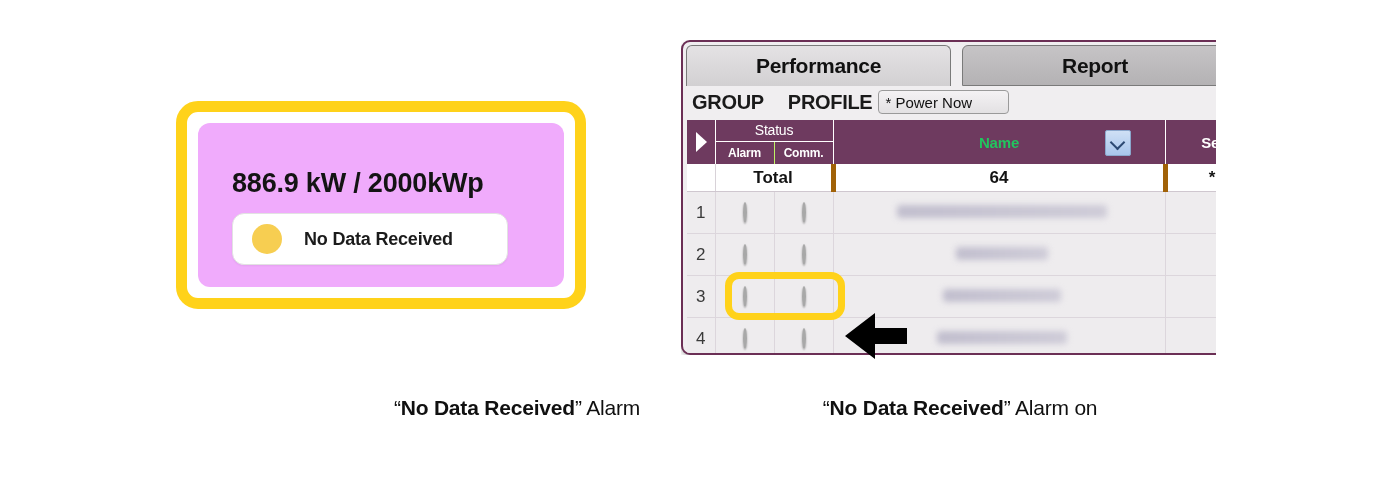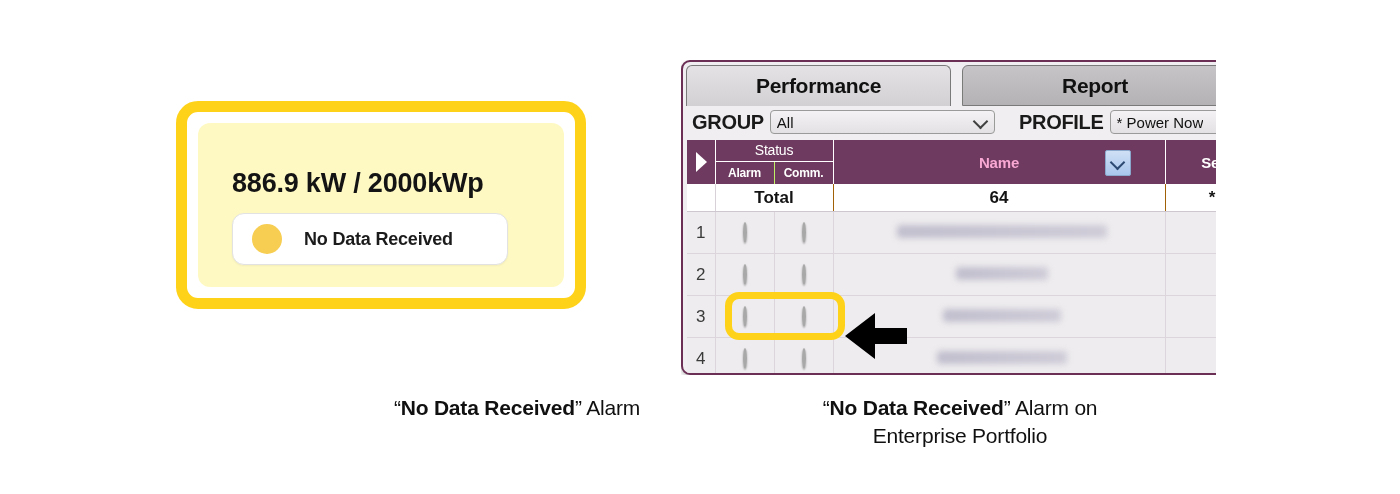--- a/index.html
+++ b/index.html
@@ -50,7 +50,7 @@
   }
 
   
-  #right-figure{position:absolute;left:681px;top:60px;width:535px;height:315px;overflow:hidden;}
+  #right-figure{position:absolute;left:681px;top:40px;width:535px;height:315px;overflow:hidden;}
   .panel{
     position:absolute;left:0;top:0;width:580px;height:315px;
     background:#f0eef0;

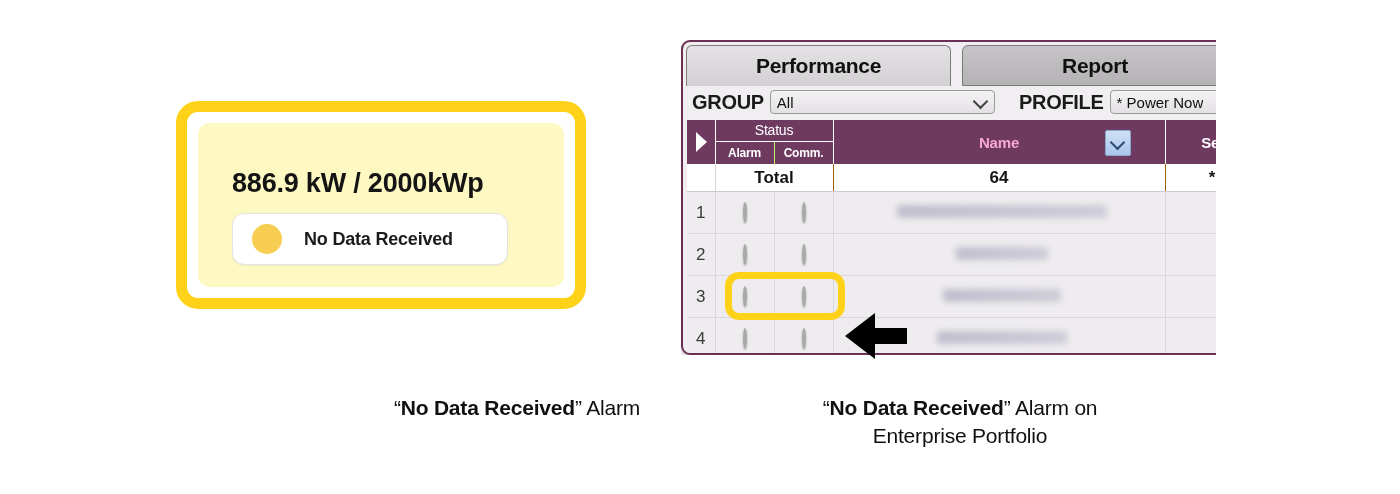--- a/index.html
+++ b/index.html
@@ -219,10 +219,6 @@
 
     <div class="filterbar">
       <span class="filter-label" id="group-label">GROUP</span>
-      <div class="select-box" id="group-select">
-        <span class="select-value">All</span>
-        <span class="chev"></span>
-      </div>
       <span class="filter-label" id="profile-label">PROFILE</span>
       <div class="select-box" id="profile-select">
         <span class="select-value">* Power Now</span>

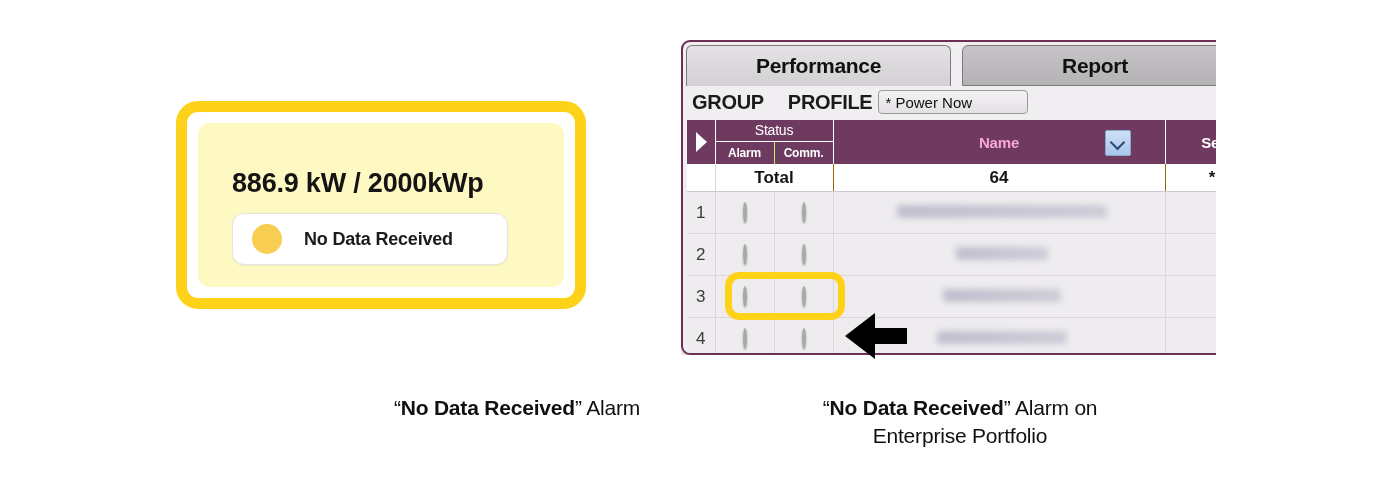--- a/index.html
+++ b/index.html
@@ -93,7 +93,7 @@
     display:flex;align-items:center;
   }
   #group-select{width:226px;}
-  #profile-select{width:150px;}
+  #profile-select{width:131px;}
   .select-value{font-size:15px;color:#111;margin-left:6px;white-space:nowrap;overflow:hidden;}
   .chev{position:absolute;right:8px;top:5px;width:9px;height:9px;
         border-right:2px solid #404040;border-bottom:2px solid #404040;

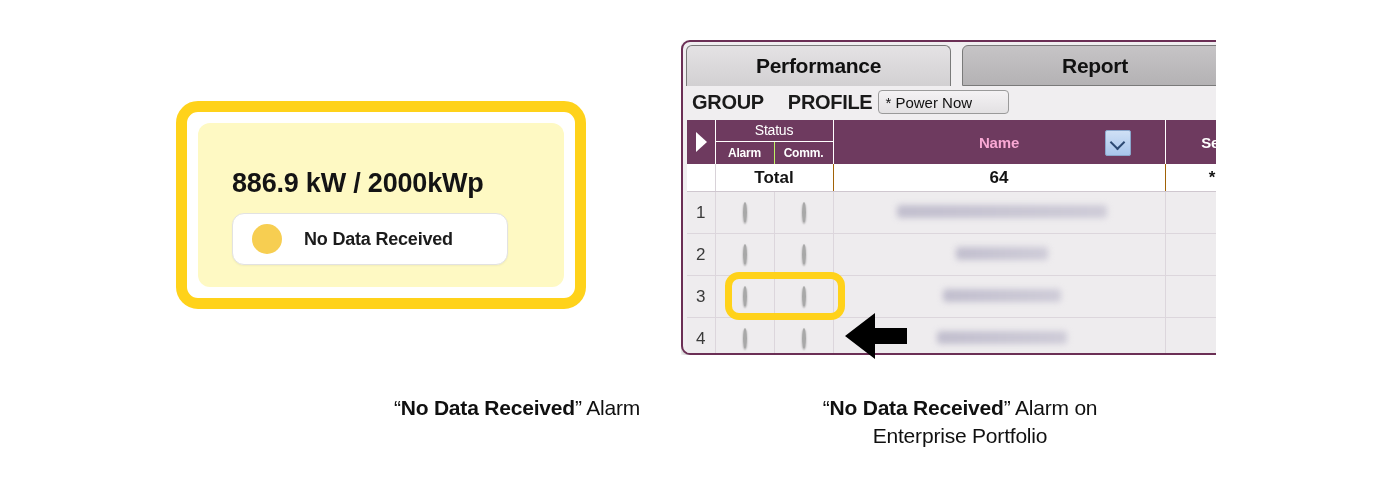--- a/index.html
+++ b/index.html
@@ -123,7 +123,7 @@
   .status-sub+.status-sub{border-left:1px solid #bef264;}
   .name-head{
     height:44px;position:relative;text-align:center;
-    font-size:15px;font-weight:bold;color:#f9a8d4;
+    font-size:15px;font-weight:bold;color:#22c55e;
     border-right:1px solid #ffffff;letter-spacing:-0.2px;
   }
   .name-sort{

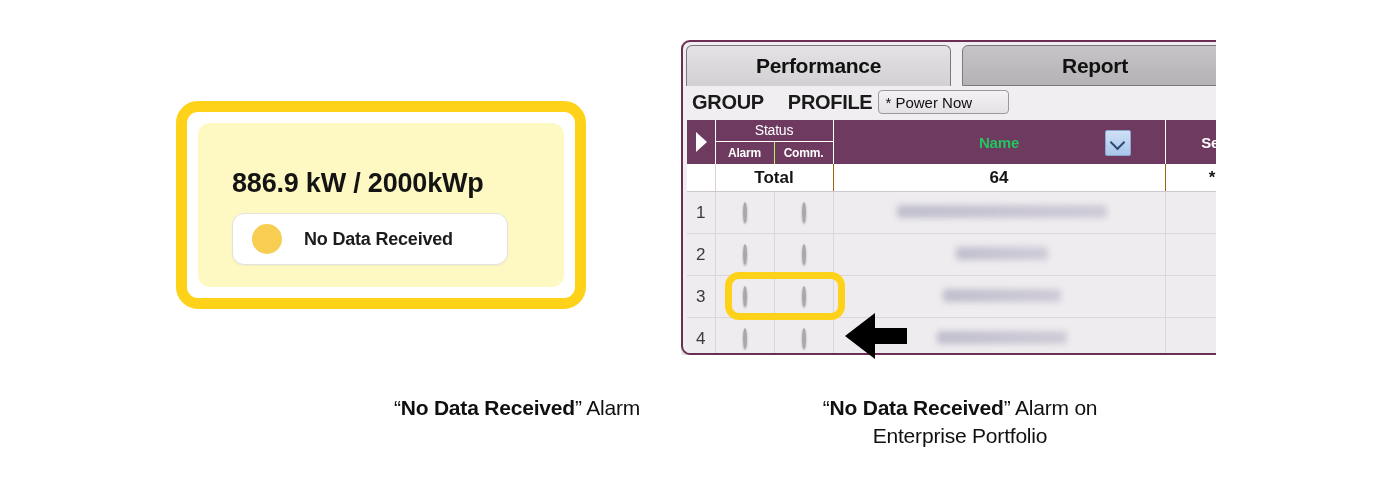--- a/index.html
+++ b/index.html
@@ -22,7 +22,7 @@
   }
   .card-inner{
     position:absolute;left:11px;top:11px;right:11px;bottom:11px;
-    background:#fef9c3;border-radius:12px;
+    background:#f0abfc;border-radius:12px;
     box-sizing:border-box;
   }
   .kw-readout{

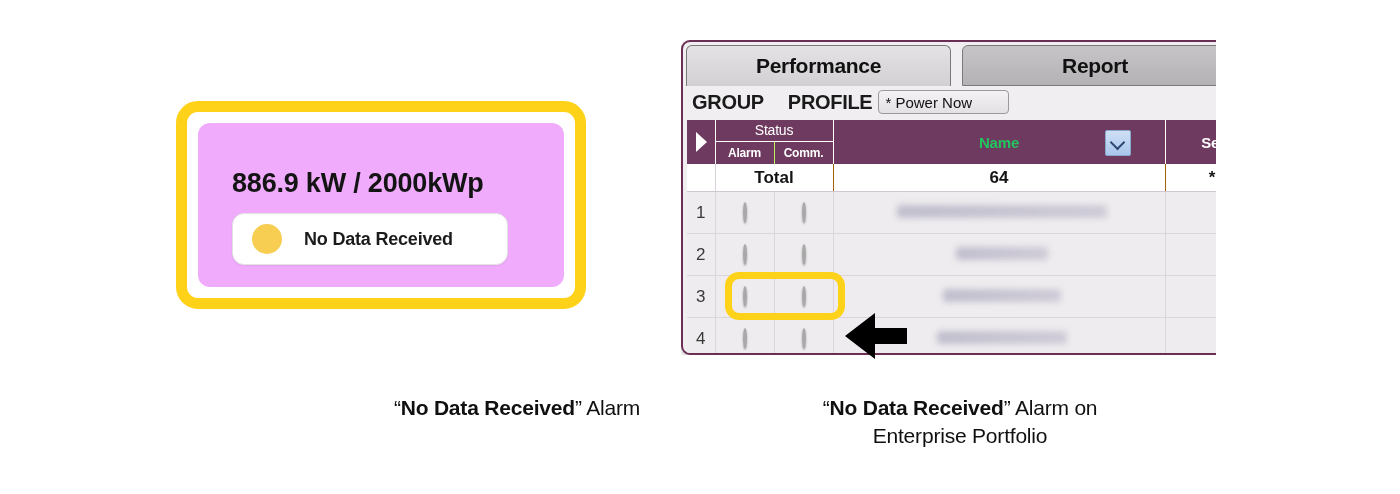--- a/index.html
+++ b/index.html
@@ -143,7 +143,7 @@
 
   .total-row td{
     background:#ffffff;height:27px;
-    border-bottom:1px solid #cfc7cf;border-right:1px solid #a16207;
+    border-bottom:1px solid #cfc7cf;border-right:5px solid #a16207;
     text-align:center;font-size:17px;font-weight:bold;color:#141414;
   }
   .total-row td.blank{border-right:1px solid #d8d2d8;}

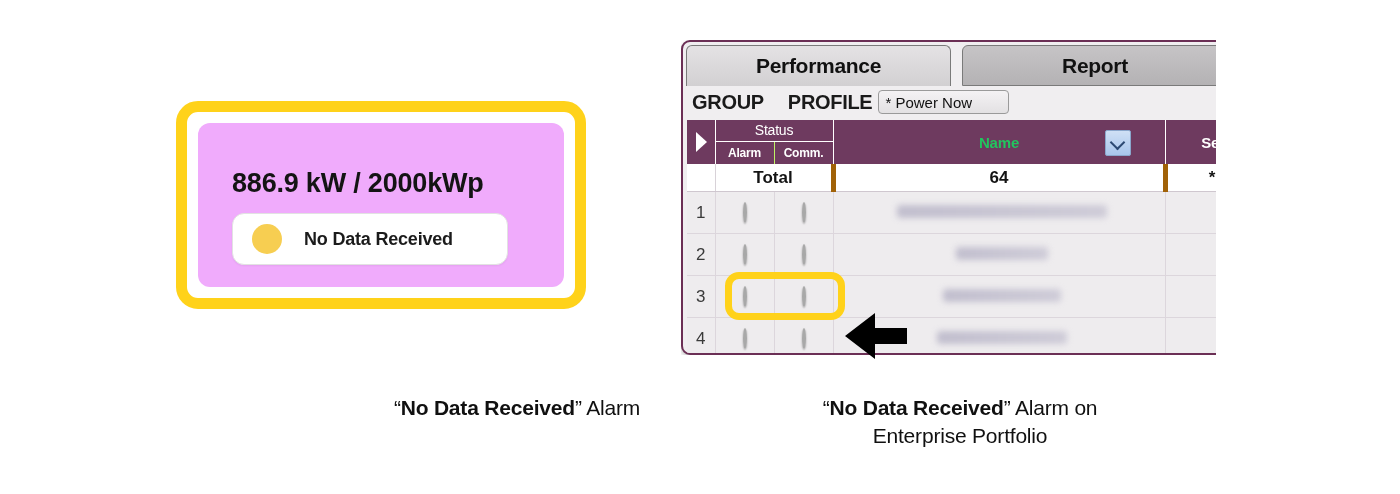--- a/index.html
+++ b/index.html
@@ -312,7 +312,6 @@
 
 <div class="caption" id="right-caption">
   <span>“</span><b>No Data Received</b><span>”</span><span> Alarm on</span><br>
-  <span>Enterprise Portfolio</span>
 </div>
 
 </body></html>

